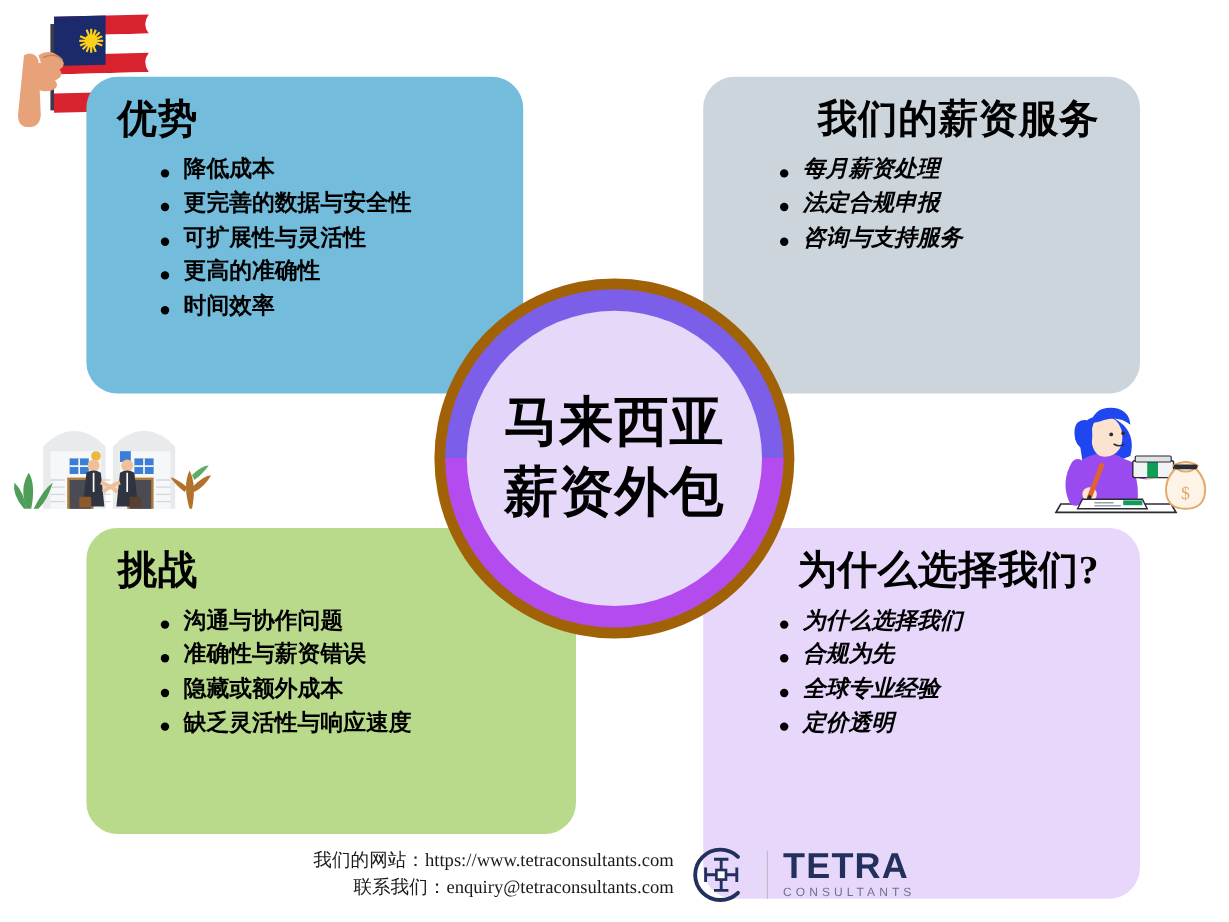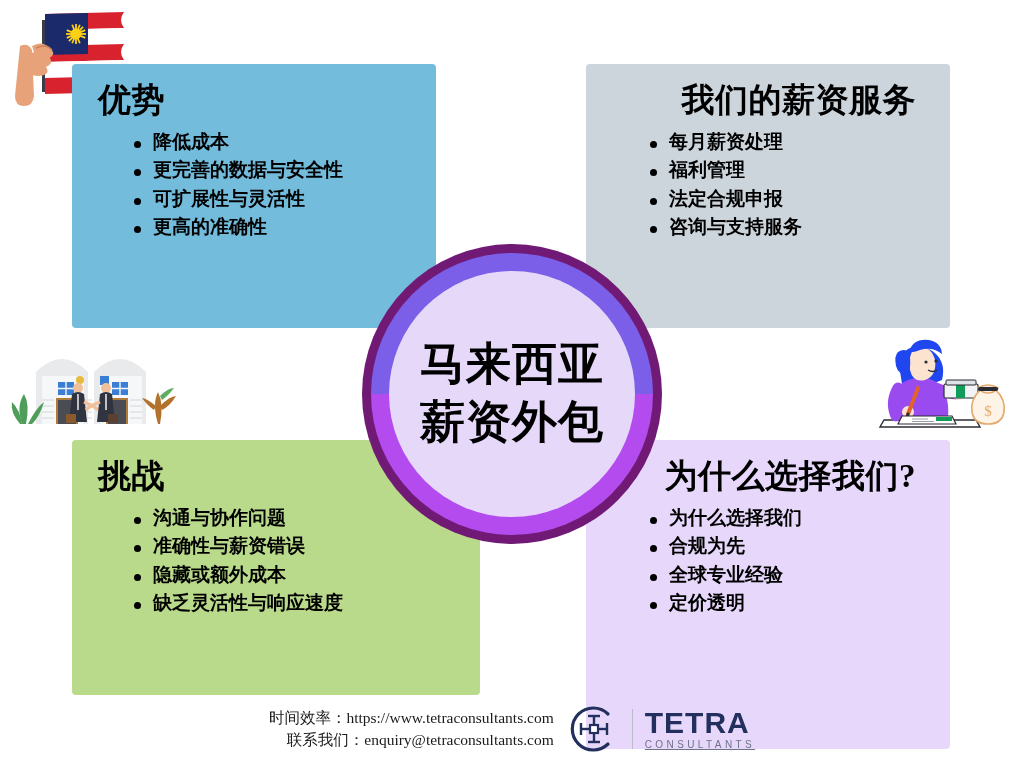--- a/index.html
+++ b/index.html
@@ -26,7 +26,7 @@
   
   .panel {
     position: absolute;
-    border-radius: 4px;
+    border-radius: 26px;
     overflow: hidden;
   }
   .panel-inner {

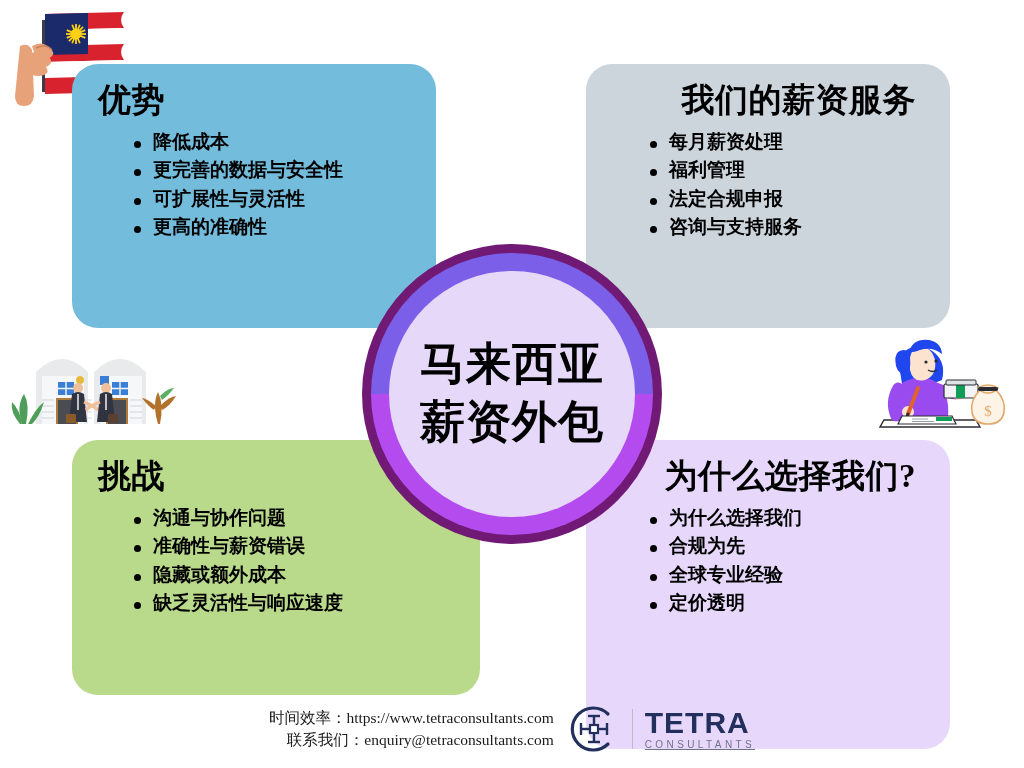--- a/index.html
+++ b/index.html
@@ -92,7 +92,7 @@
   
   .list-left  { margin-left: 28px; }
   
-  .list-right { margin-left: 30px; }
+  .list-right { margin-left: 30px; font-style: italic; }
 
   
   #center-circle {

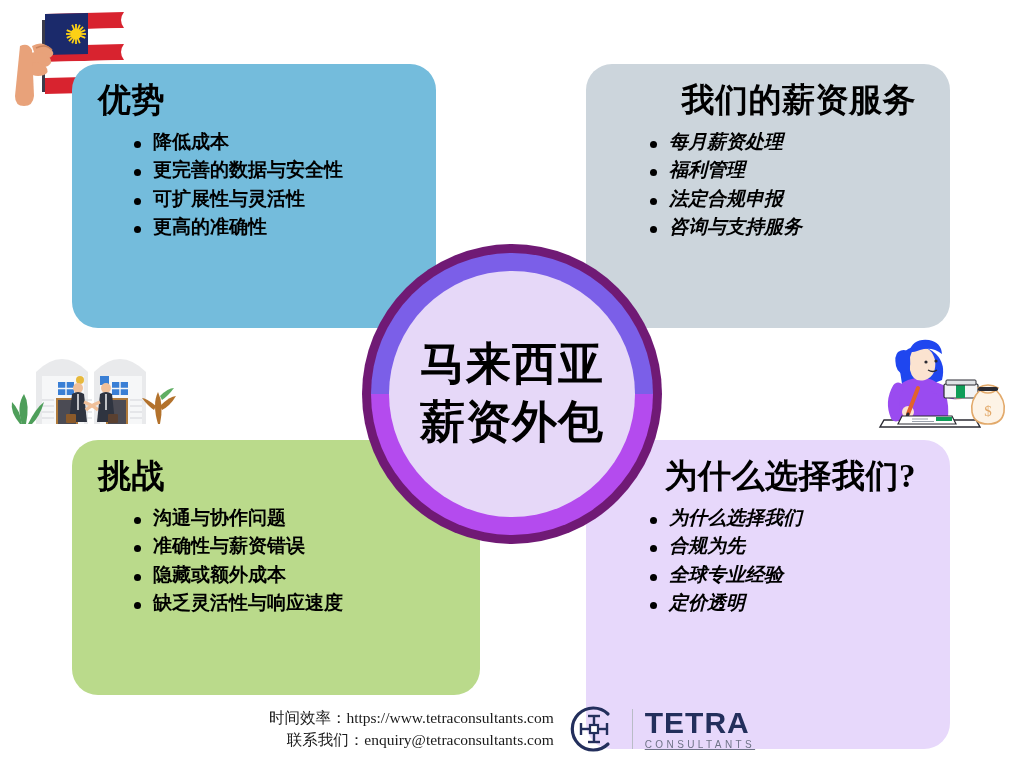--- a/index.html
+++ b/index.html
@@ -360,7 +360,6 @@
       <div class="panel-title title-right">我们的薪资服务</div>
       <ul class="panel-list list-right">
         <li>每月薪资处理</li>
-        <li>福利管理</li>
         <li>法定合规申报</li>
         <li>咨询与支持服务</li>
       </ul>

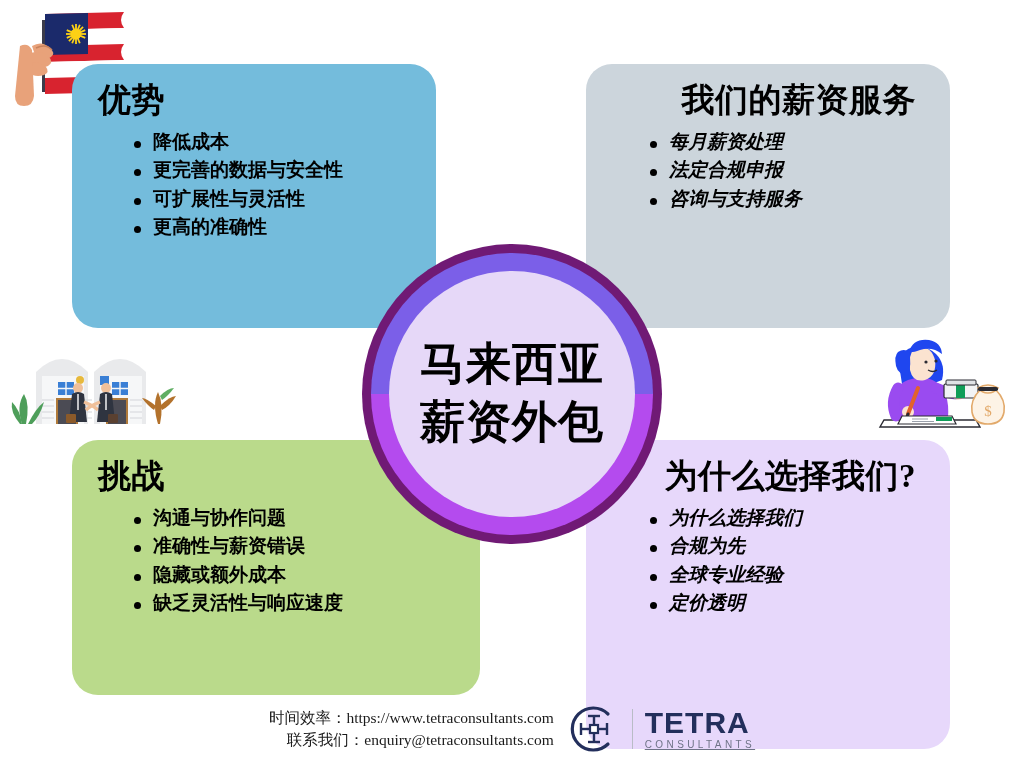--- a/index.html
+++ b/index.html
@@ -351,6 +351,7 @@
         <li>更完善的数据与安全性</li>
         <li>可扩展性与灵活性</li>
         <li>更高的准确性</li>
+        <li>时间效率</li>
       </ul>
     </div>
   </div>

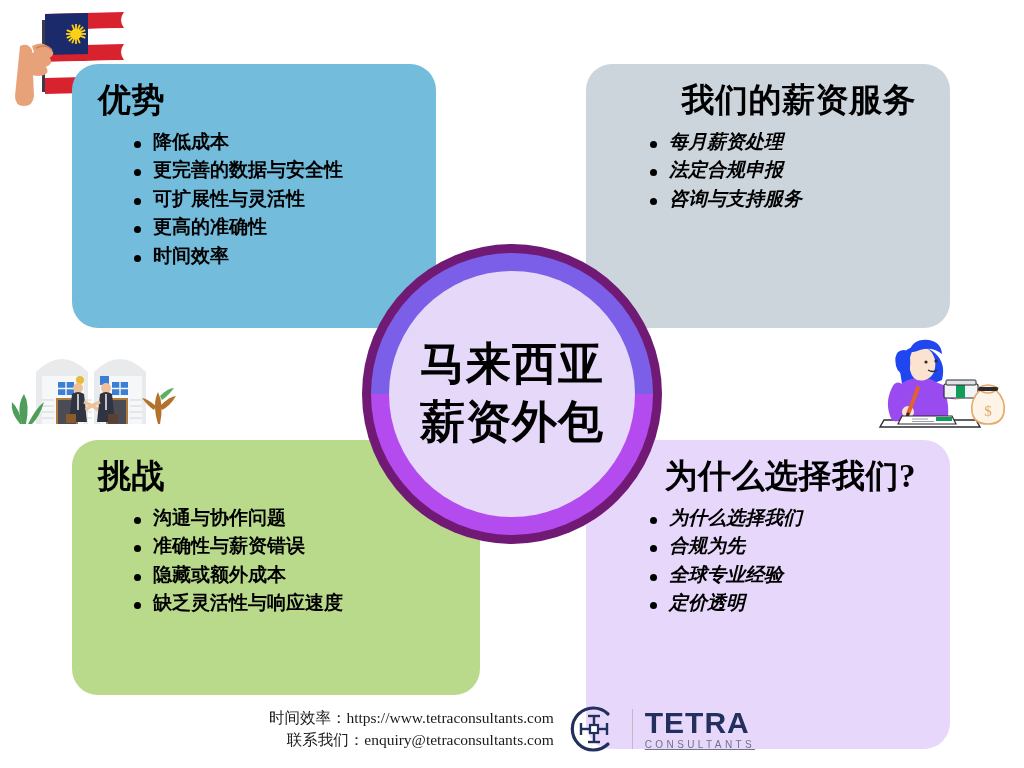--- a/index.html
+++ b/index.html
@@ -97,10 +97,10 @@
   
   #center-circle {
     position: absolute;
-    left: 362px; top: 244px;
+    left: 362px; top: 232px;
     width: 300px; height: 300px;
     border-radius: 50%;
-    background: #701a75;
+    background: #a16207;
     display: flex;
     align-items: center;
     justify-content: center;

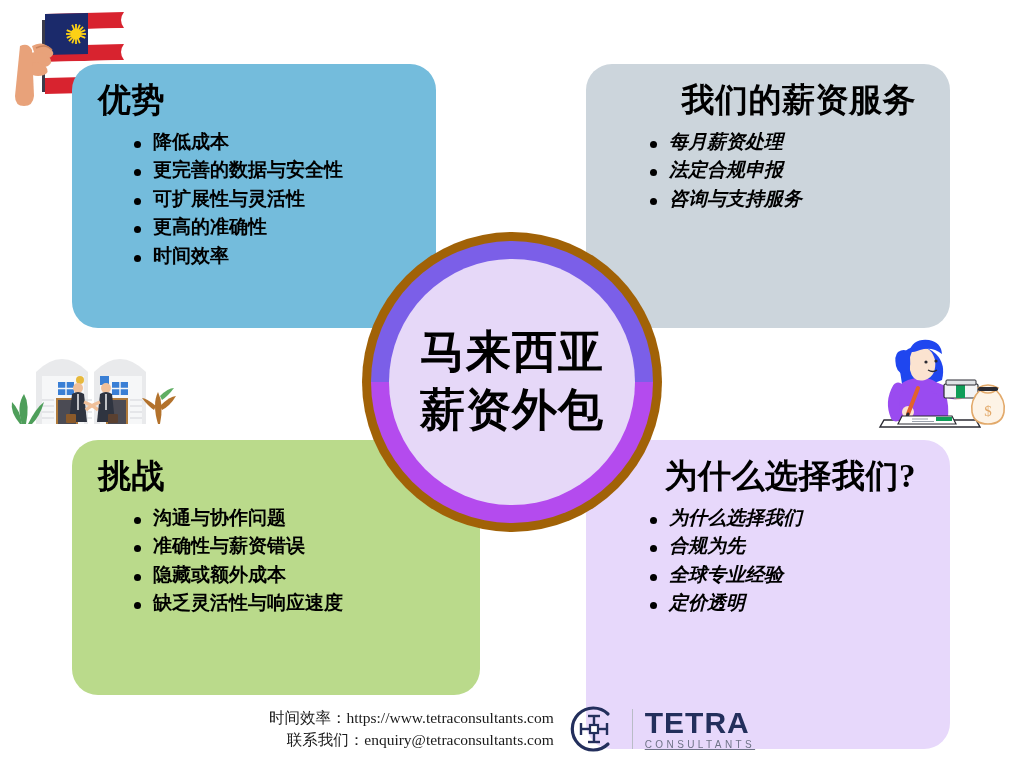--- a/index.html
+++ b/index.html
@@ -401,7 +401,7 @@
 
   <div id="footer">
     <div id="footer-text">
-      <div>时间效率：https://www.tetraconsultants.com</div>
+      <div>我们的网站：https://www.tetraconsultants.com</div>
       <div>联系我们：enquiry@tetraconsultants.com</div>
     </div>
     <div id="logo-wrap">

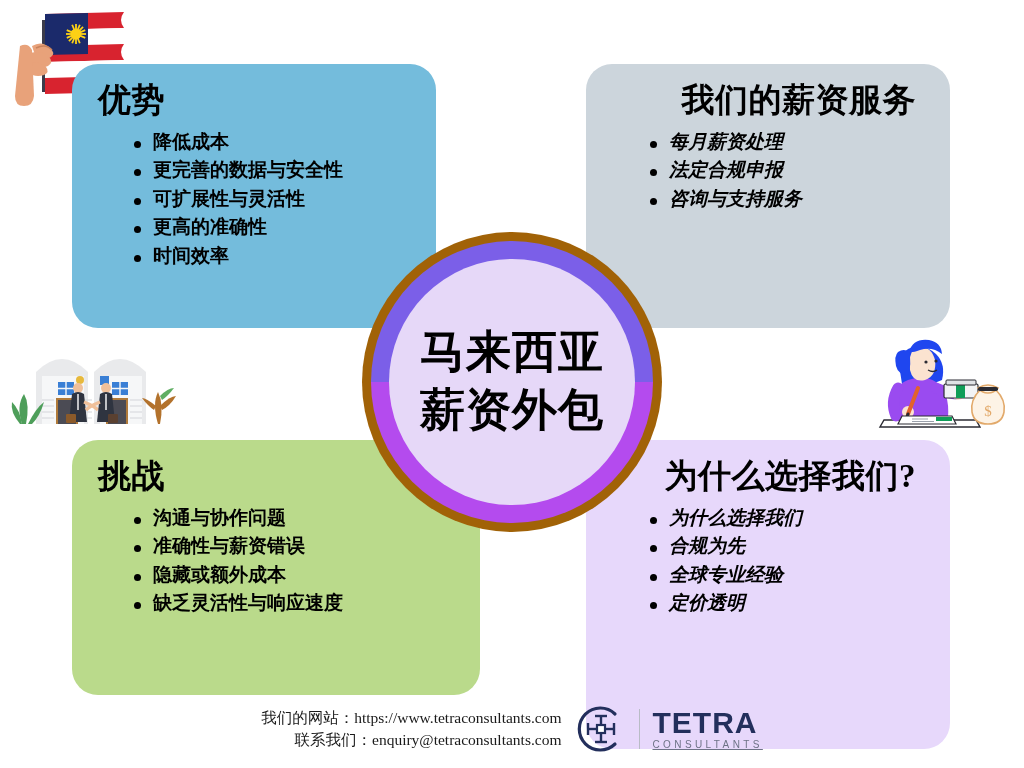--- a/index.html
+++ b/index.html
@@ -183,7 +183,6 @@
     letter-spacing: 3.4px;
     color: #6e7386;
     margin-top: 2px;
-    text-decoration: underline;
   }
 
   

